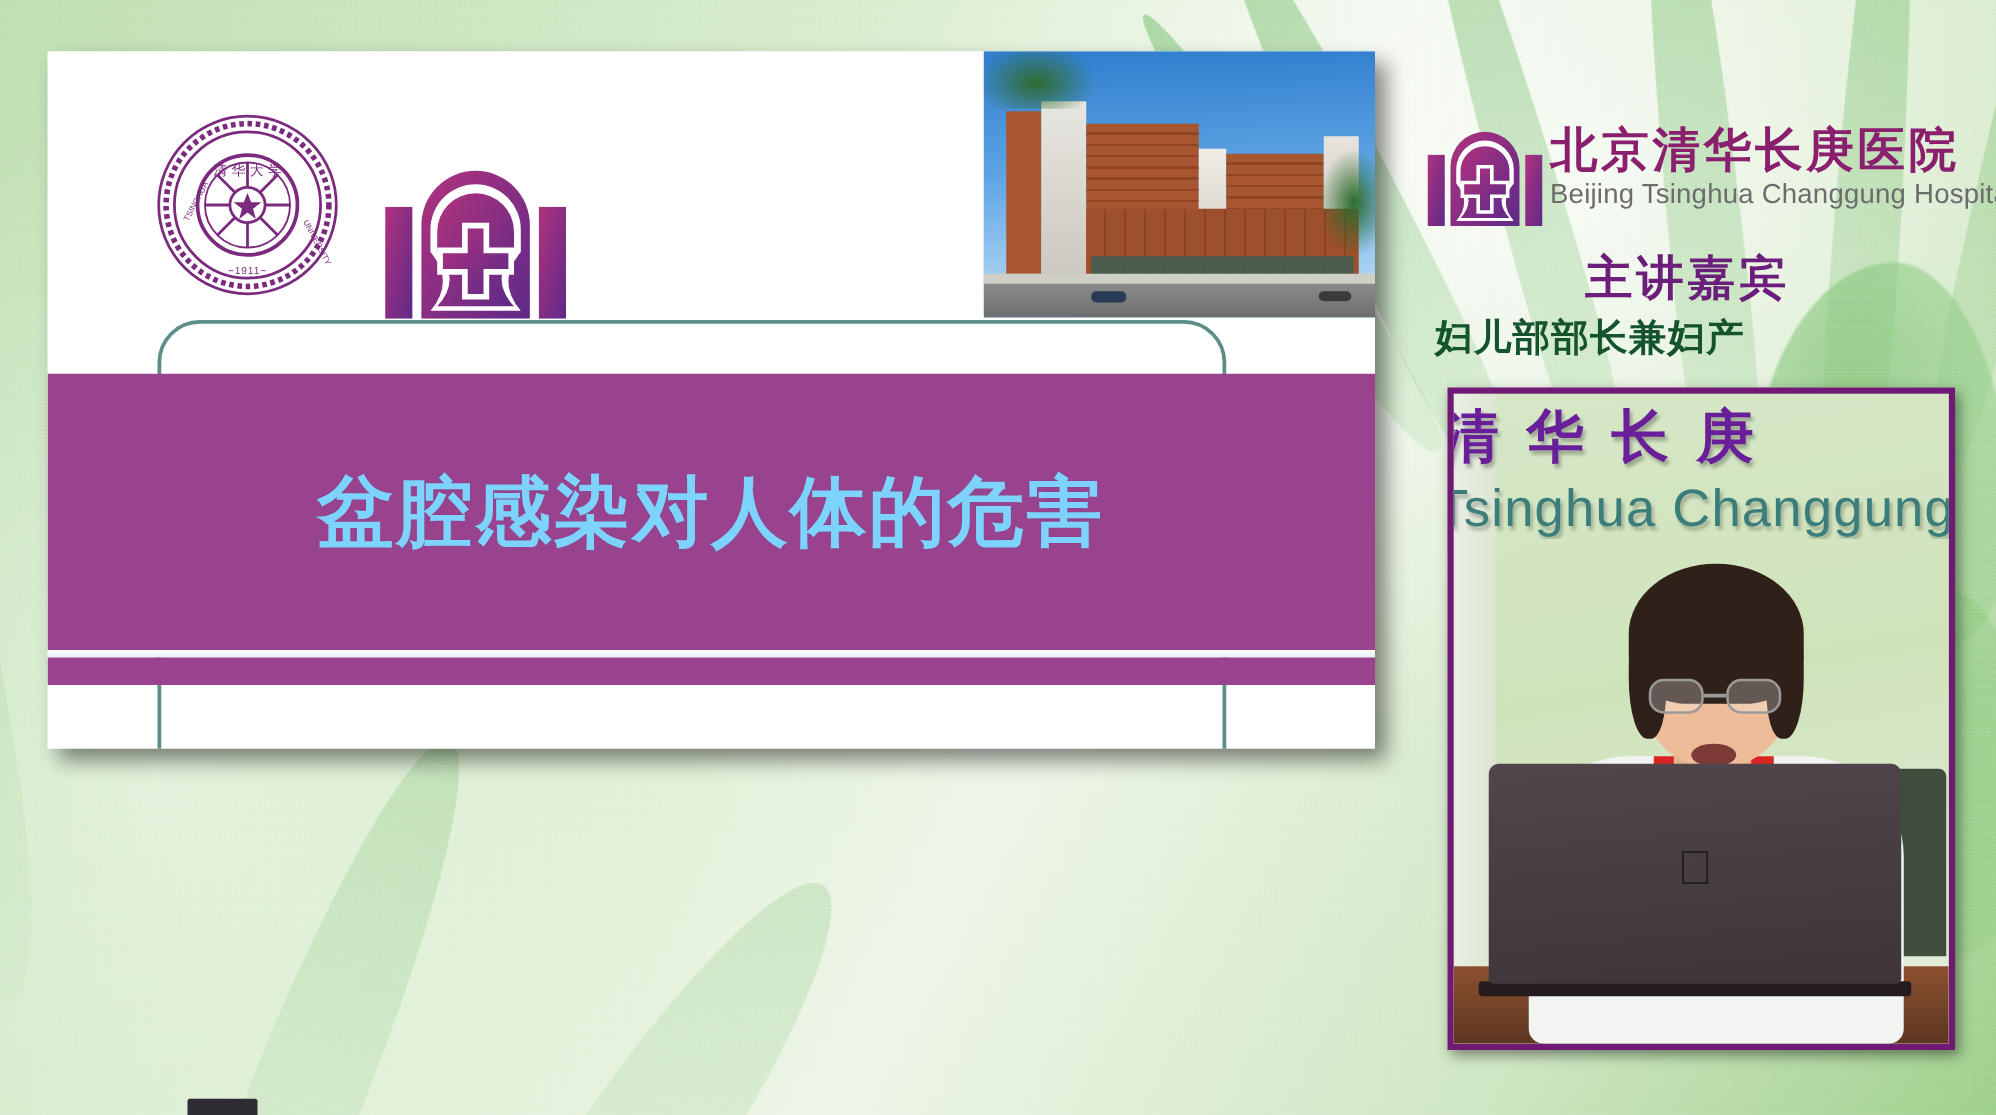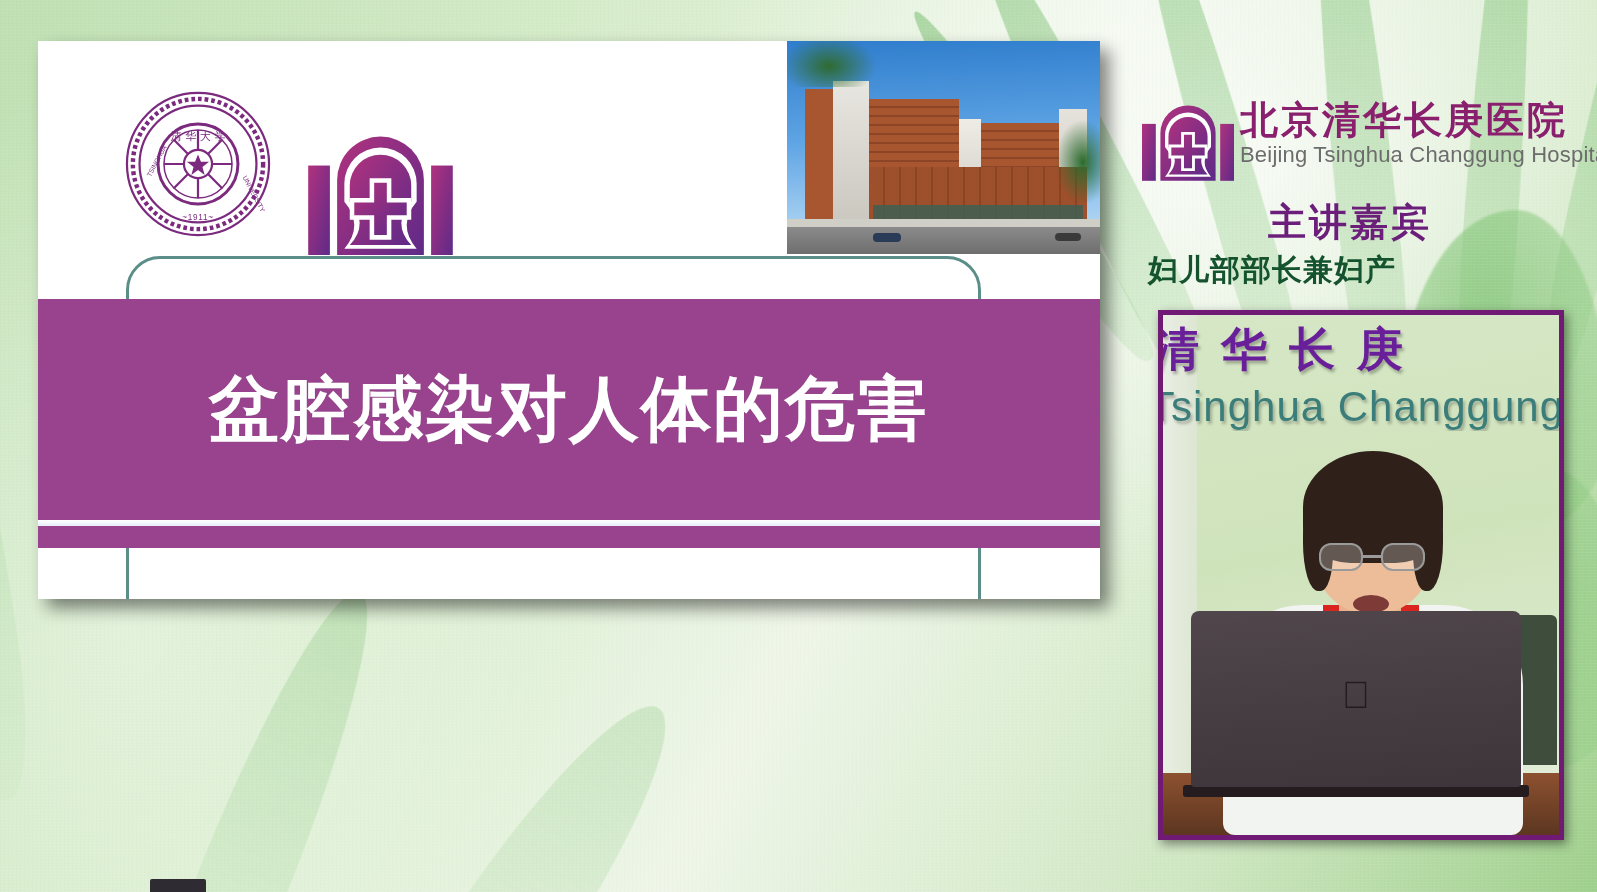--- a/index.html
+++ b/index.html
@@ -70,7 +70,7 @@
     display:flex; align-items:center; justify-content:center;
   }
   #title-band .ttl {
-    color:#ffffff; font-weight:bold; font-size:70px; letter-spacing:2px;
+    color:#7dd3fc; font-weight:bold; font-size:61px; letter-spacing:2px;
     font-family:"DejaVu Sans","Liberation Sans",sans-serif;
     text-shadow:0 0 1px rgba(0,0,0,.15);
     text-align:right;

